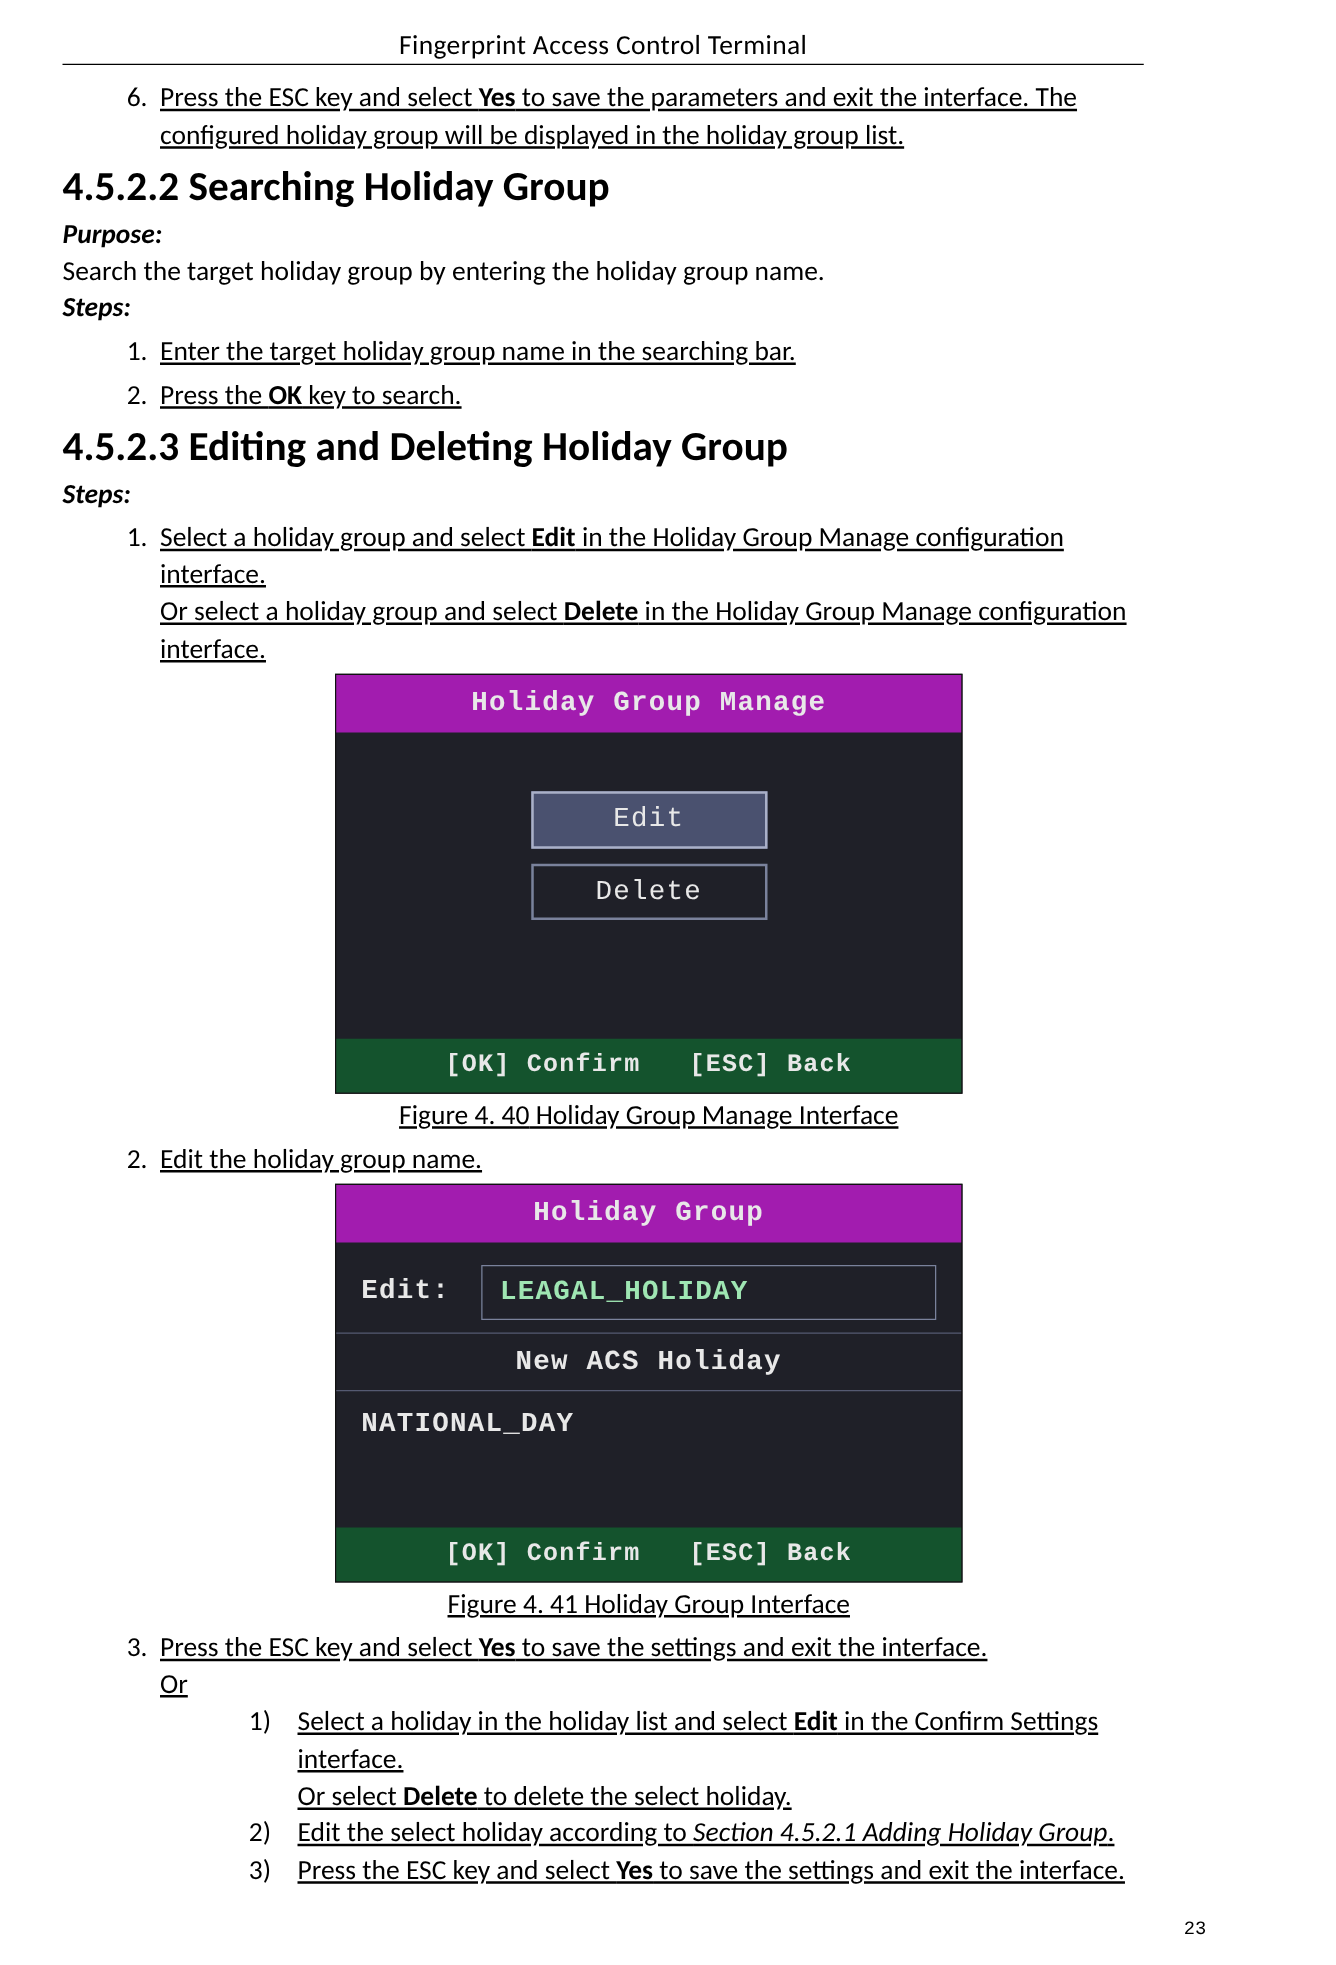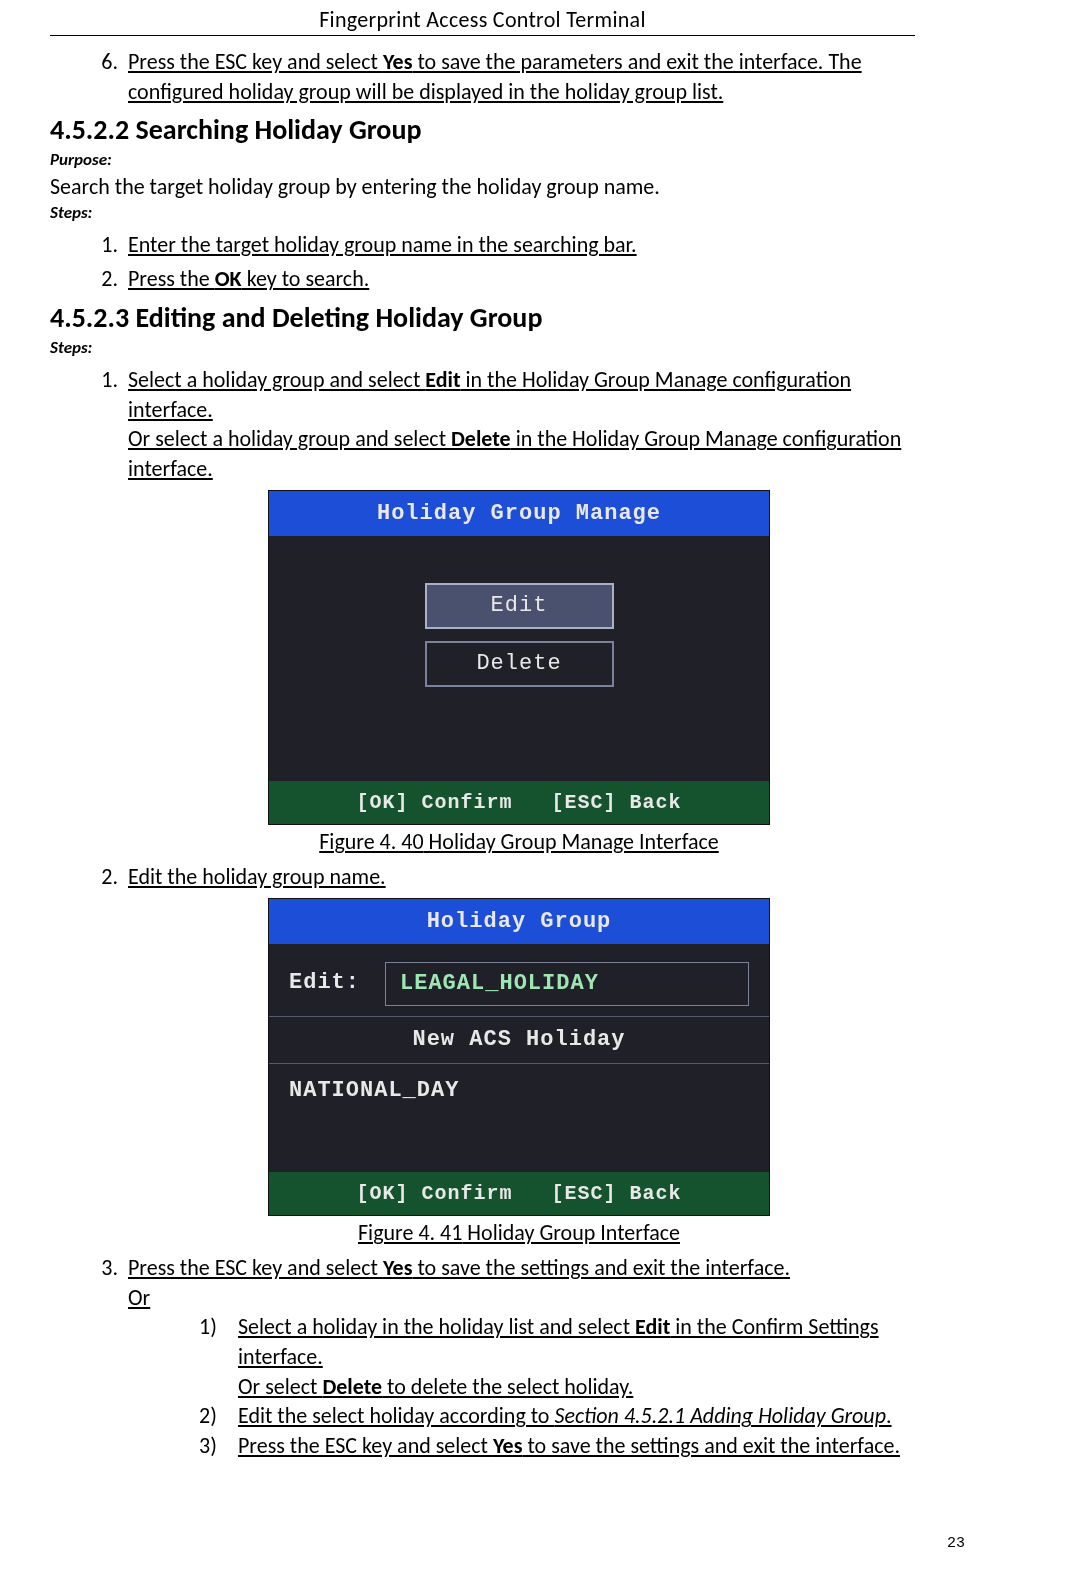--- a/index.html
+++ b/index.html
@@ -13,7 +13,7 @@
   .page {
     width: 965px;
     box-sizing: border-box;
-    padding: 0 50px 30px 50px;
+    padding: 16px 50px 30px 50px;
     position: relative;
     min-height: 1572px;
   }

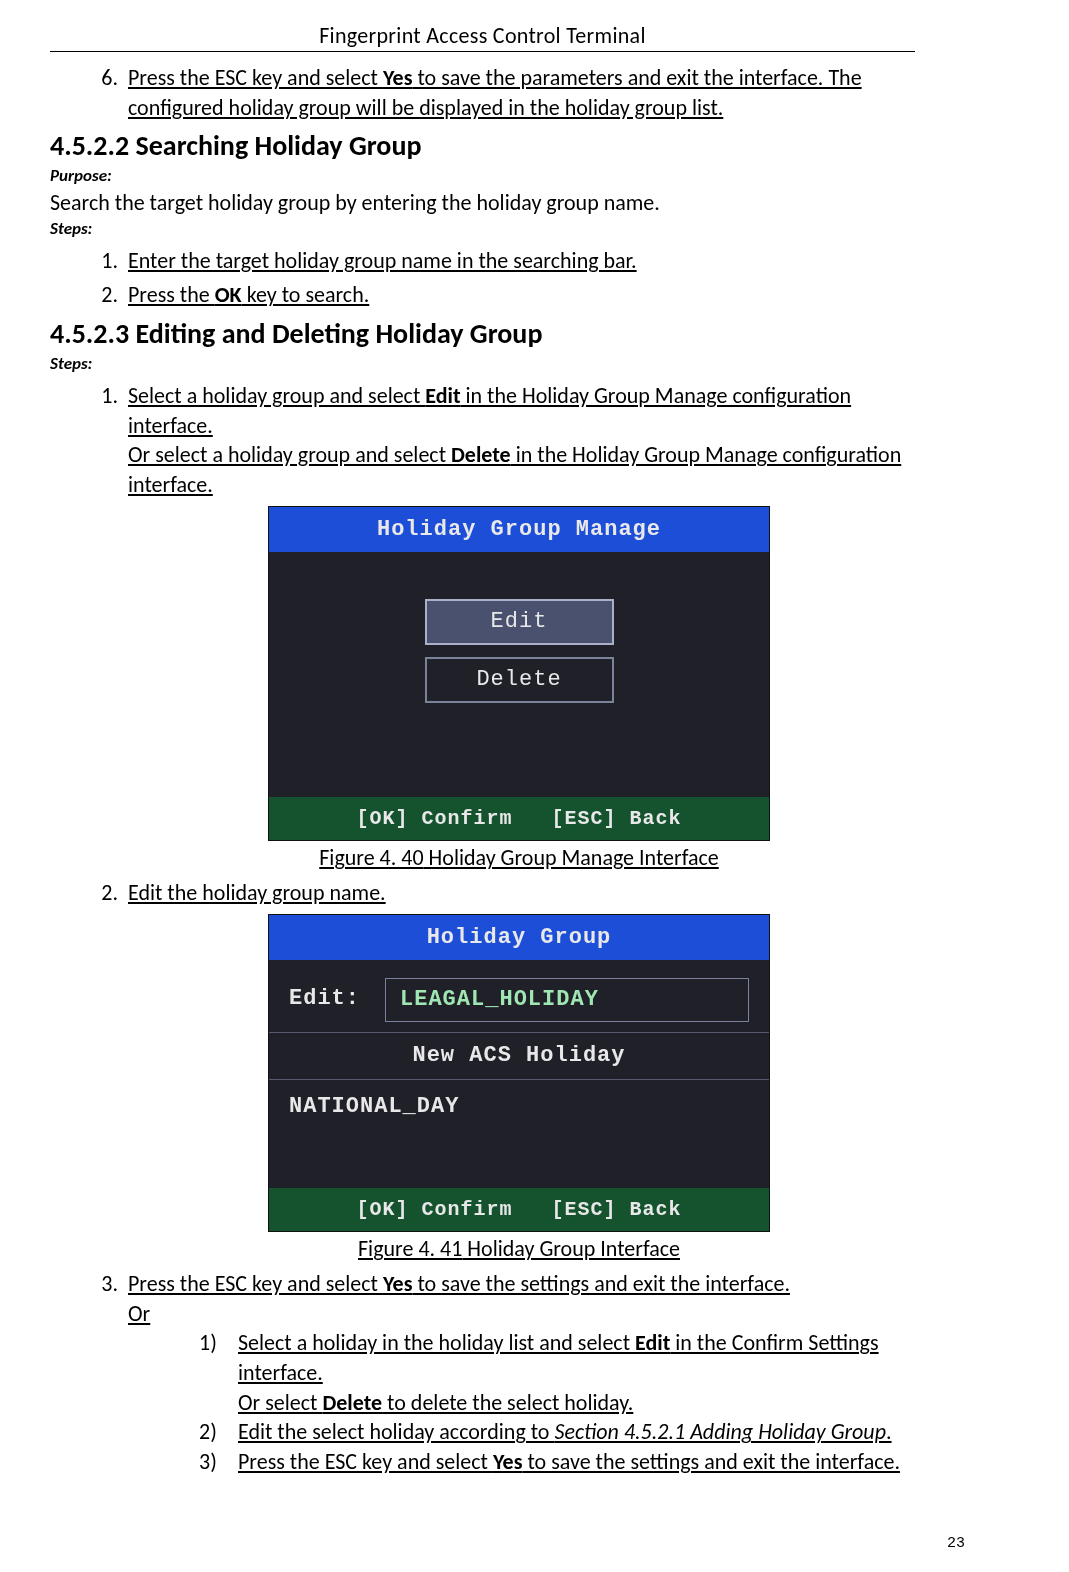--- a/index.html
+++ b/index.html
@@ -43,7 +43,7 @@
   }
   .section-heading {
     font-weight: bold;
-    font-size: 28px;
+    font-size: 33px;
     margin: 2px 0 0 0;
   }
   .label-bold-italic {

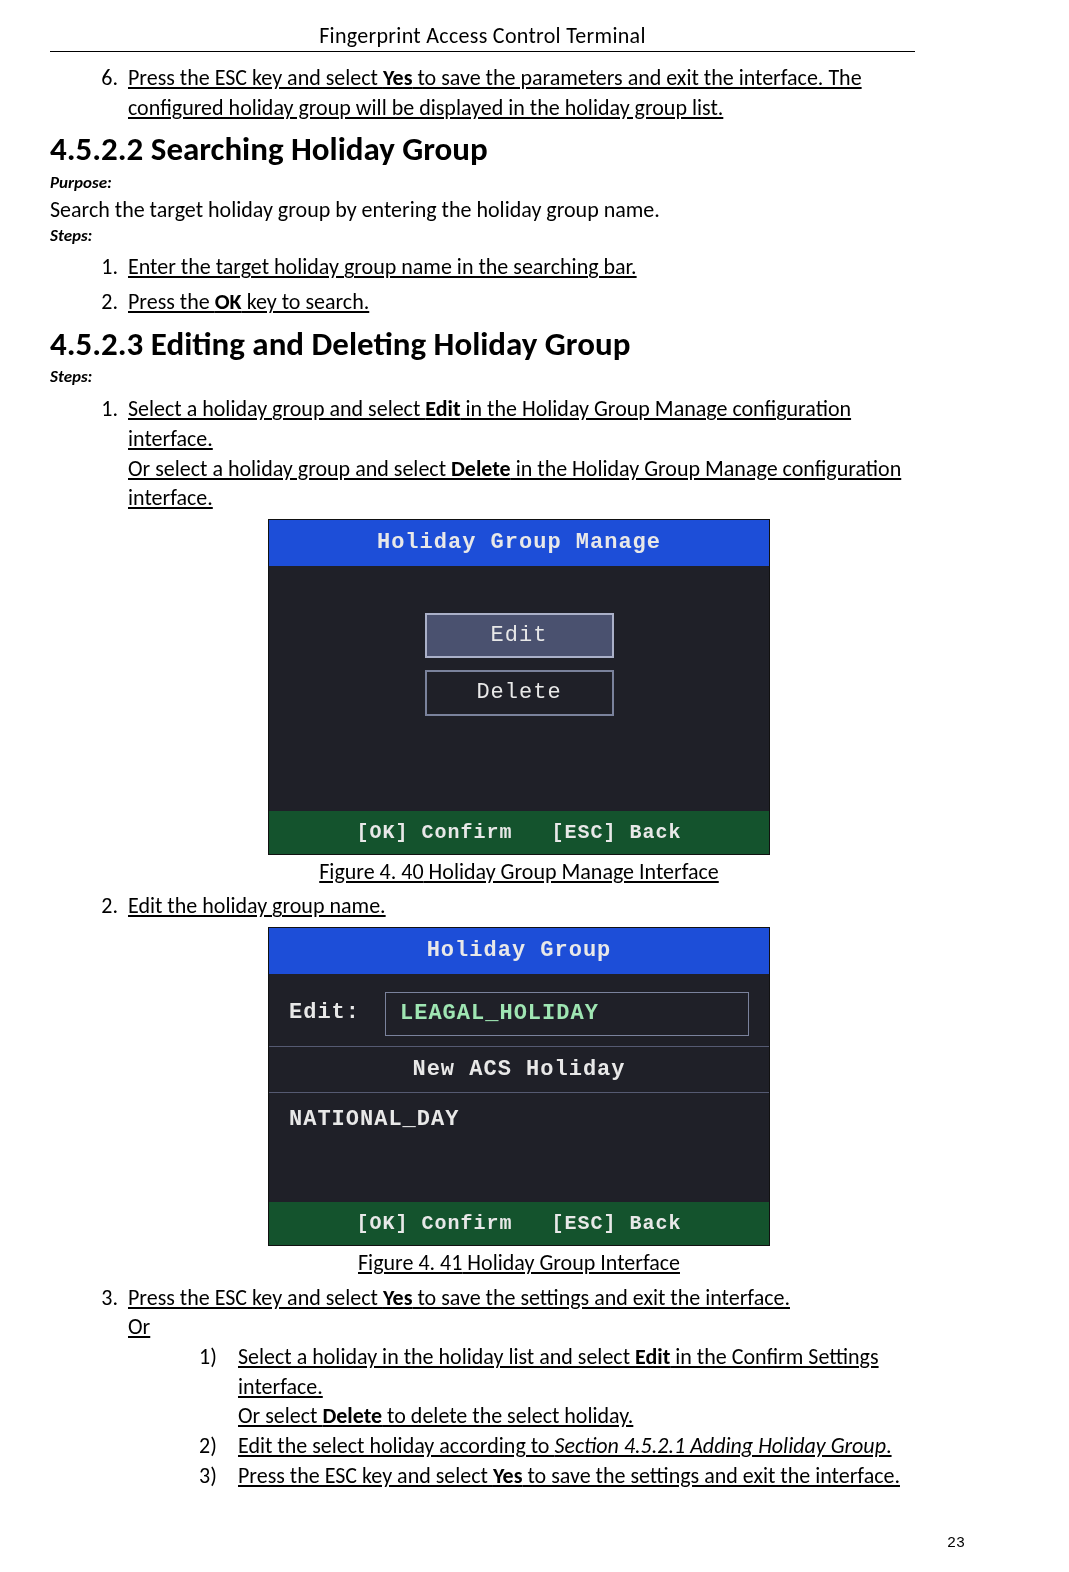--- a/index.html
+++ b/index.html
@@ -49,7 +49,7 @@
   .label-bold-italic {
     font-weight: bold;
     font-style: italic;
-    font-size: 17px;
+    font-size: 22px;
     margin: 0;
   }
   .plain-para {

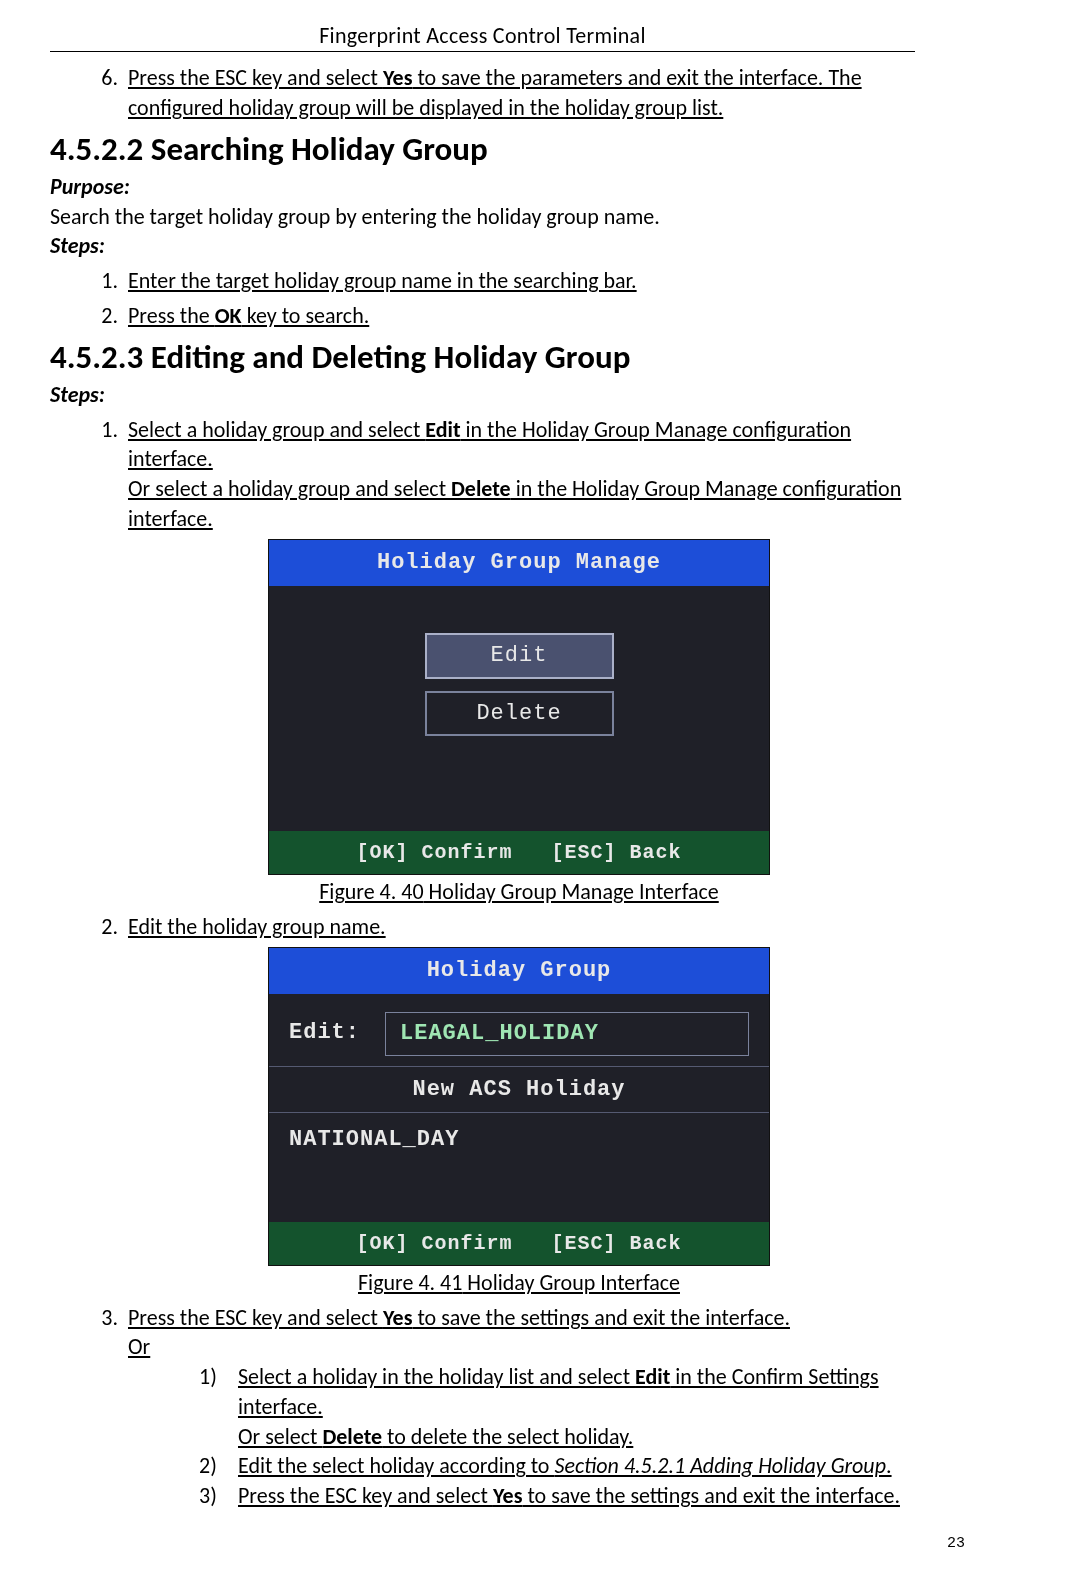--- a/index.html
+++ b/index.html
@@ -71,7 +71,7 @@
     border: 1px solid #111;
   }
   .term-title {
-    background: #1d4ed8;
+    background: #a21caf;
     padding: 8px 0;
     font-size: 22px;
     font-weight: bold;

